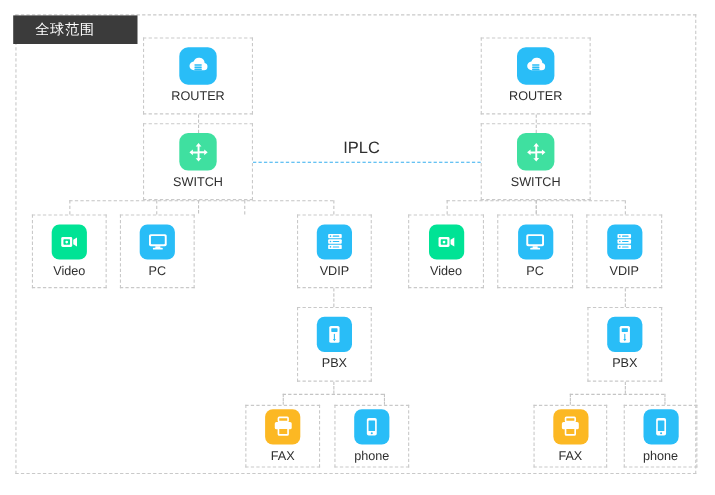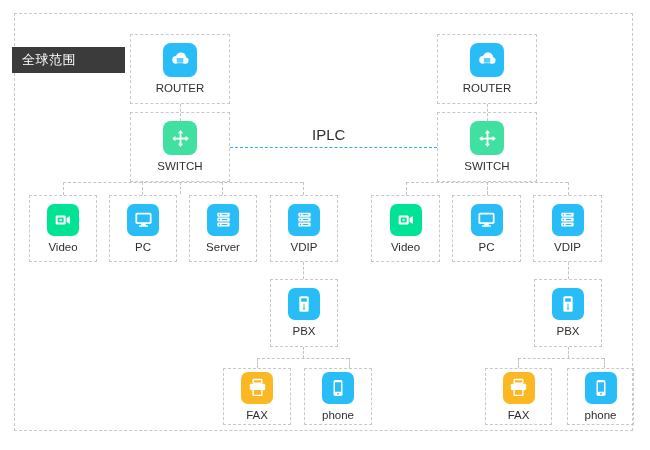--- a/index.html
+++ b/index.html
@@ -38,11 +38,10 @@
     color: #ffffff;
     font-size: 13px;
     line-height: 26px;
-    padding-left: 10px;
+    padding-left: 20px;
     box-sizing: border-box;
     white-space: nowrap;
     letter-spacing: 0.5px;
-    margin-top: 33px;
   }
   
   .node {

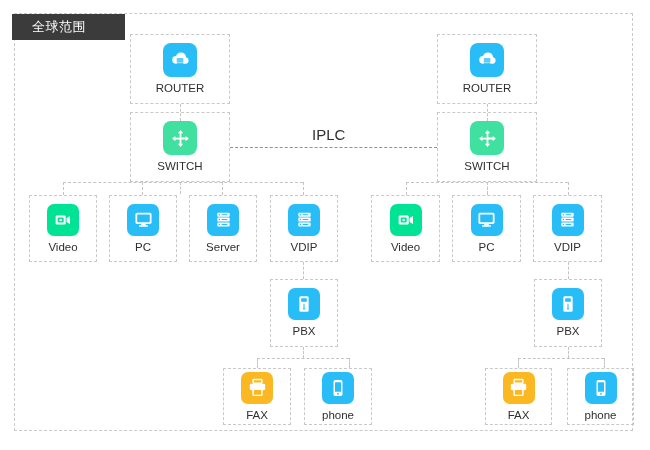--- a/index.html
+++ b/index.html
@@ -185,7 +185,8 @@
     <span class="label">PC</span>
   </div>
 
-  <div class="node" style="left:189px; top:195px; width:68px; height:67px;">
+
+  <div class="node" style="left:270px; top:195px; width:68px; height:67px;">
     <span class="icon" style="background:#29bdf7;">
       <svg width="19" height="19" viewBox="0 0 24 24" fill="none">
         <rect x="4.2" y="3.4" width="15.6" height="5" rx="1.1" fill="#ffffff"></rect>
@@ -199,10 +200,89 @@
         <rect x="9.4" y="17.7" width="7.6" height="1.2" rx="0.6" fill="#29bdf7"></rect>
       </svg>
     </span>
-    <span class="label">Server</span>
-  </div>
-
-  <div class="node" style="left:270px; top:195px; width:68px; height:67px;">
+    <span class="label">VDIP</span>
+  </div>
+
+  <div class="node" style="left:270px; top:279px; width:68px; height:68px;">
+    <span class="icon" style="background:#29bdf7;">
+      <svg width="20" height="20" viewBox="0 0 24 24" fill="none">
+        <rect x="6.4" y="2.8" width="11.2" height="18.4" rx="1.8" fill="#ffffff"></rect>
+        <rect x="8.6" y="5.2" width="6.8" height="4.2" rx="0.7" fill="#29bdf7"></rect>
+        <rect x="11.4" y="11.4" width="1.2" height="6.4" rx="0.6" fill="#29bdf7"></rect>
+        <path d="M12 19.4 10.4 17h3.2z" fill="#29bdf7"></path>
+      </svg>
+    </span>
+    <span class="label">PBX</span>
+  </div>
+
+  <div class="node" style="left:223px; top:368px; width:68px; height:57px;">
+    <span class="icon" style="background:#fcb823;">
+      <svg width="21" height="21" viewBox="0 0 24 24" fill="none">
+        <rect x="7" y="2.8" width="10" height="4.4" rx="0.8" stroke="#ffffff" stroke-width="1.7"></rect>
+        <rect x="3.2" y="7.6" width="17.6" height="7.6" rx="1.7" fill="#ffffff"></rect>
+        <rect x="7" y="14" width="10" height="7" rx="0.8" fill="#fcb823" stroke="#ffffff" stroke-width="1.7"></rect>
+      </svg>
+    </span>
+    <span class="label">FAX</span>
+  </div>
+
+  <div class="node" style="left:304px; top:368px; width:68px; height:57px;">
+    <span class="icon" style="background:#29bdf7;">
+      <svg width="20" height="20" viewBox="0 0 24 24" fill="none">
+        <rect x="6.6" y="2.4" width="10.8" height="19.2" rx="2" fill="#ffffff"></rect>
+        <rect x="8.4" y="5" width="7.2" height="11.6" rx="0.7" fill="#29bdf7"></rect>
+        <circle cx="12" cy="19" r="1.15" fill="#29bdf7"></circle>
+      </svg>
+    </span>
+    <span class="label">phone</span>
+  </div>
+
+  <div class="node big" style="left:437px; top:34px; width:100px; height:70px;">
+    <span class="icon" style="background:#29bdf7;">
+      <svg width="22" height="22" viewBox="0 0 24 24" fill="#ffffff">
+        <path d="M18.6 9.1A5.6 5.6 0 0 0 7.7 7.6 4.3 4.3 0 0 0 8 16.2h10a3.6 3.6 0 0 0 .6-7.1z"></path>
+        <rect x="8.4" y="10.2" width="7.4" height="1.5" rx="0.6" fill="#29bdf7"></rect>
+        <rect x="8.4" y="12.4" width="7.4" height="1.5" rx="0.6" fill="#29bdf7"></rect>
+        <rect x="8.4" y="14.6" width="7.4" height="1.5" rx="0.6" fill="#29bdf7"></rect>
+      </svg>
+    </span>
+    <span class="label">ROUTER</span>
+  </div>
+
+  <div class="node big" style="left:437px; top:112px; width:100px; height:70px;">
+    <span class="icon" style="background:#3fe0a0;">
+      <svg width="21" height="21" viewBox="0 0 24 24" fill="#ffffff">
+        <path d="M12 2.4 15 6h-2v4.9h4.9V9l3.6 3-3.6 3v-2H13v4.9h2L12 21.6 9 18h2v-4.9H6.1V15L2.5 12l3.6-3v2H11V6H9z"></path>
+      </svg>
+    </span>
+    <span class="label">SWITCH</span>
+  </div>
+
+  <div class="node" style="left:371px; top:195px; width:69px; height:67px;">
+    <span class="icon" style="background:#00e395;">
+      <svg width="20" height="20" viewBox="0 0 24 24" fill="none">
+        <rect x="3.2" y="6.6" width="12" height="10.8" rx="1.6" fill="#ffffff"></rect>
+        <rect x="5.6" y="9" width="7.2" height="6" rx="0.8" fill="#00e395"></rect>
+        <circle cx="9.2" cy="12" r="1.5" fill="#ffffff"></circle>
+        <path d="M16.3 9.6 20.4 7.2v9.6l-4.1-2.4z" fill="#ffffff"></path>
+      </svg>
+    </span>
+    <span class="label">Video</span>
+  </div>
+
+  <div class="node" style="left:452px; top:195px; width:69px; height:67px;">
+    <span class="icon" style="background:#29bdf7;">
+      <svg width="21" height="21" viewBox="0 0 24 24" fill="none">
+        <rect x="2.8" y="4.4" width="18.4" height="12.6" rx="1.8" fill="#ffffff"></rect>
+        <rect x="4.8" y="6.4" width="14.4" height="8.6" rx="0.8" fill="#29bdf7"></rect>
+        <rect x="9.4" y="17" width="5.2" height="2" fill="#ffffff"></rect>
+        <rect x="6.8" y="18.6" width="10.4" height="1.8" rx="0.9" fill="#ffffff"></rect>
+      </svg>
+    </span>
+    <span class="label">PC</span>
+  </div>
+
+  <div class="node" style="left:533px; top:195px; width:69px; height:67px;">
     <span class="icon" style="background:#29bdf7;">
       <svg width="19" height="19" viewBox="0 0 24 24" fill="none">
         <rect x="4.2" y="3.4" width="15.6" height="5" rx="1.1" fill="#ffffff"></rect>
@@ -219,102 +299,6 @@
     <span class="label">VDIP</span>
   </div>
 
-  <div class="node" style="left:270px; top:279px; width:68px; height:68px;">
-    <span class="icon" style="background:#29bdf7;">
-      <svg width="20" height="20" viewBox="0 0 24 24" fill="none">
-        <rect x="6.4" y="2.8" width="11.2" height="18.4" rx="1.8" fill="#ffffff"></rect>
-        <rect x="8.6" y="5.2" width="6.8" height="4.2" rx="0.7" fill="#29bdf7"></rect>
-        <rect x="11.4" y="11.4" width="1.2" height="6.4" rx="0.6" fill="#29bdf7"></rect>
-        <path d="M12 19.4 10.4 17h3.2z" fill="#29bdf7"></path>
-      </svg>
-    </span>
-    <span class="label">PBX</span>
-  </div>
-
-  <div class="node" style="left:223px; top:368px; width:68px; height:57px;">
-    <span class="icon" style="background:#fcb823;">
-      <svg width="21" height="21" viewBox="0 0 24 24" fill="none">
-        <rect x="7" y="2.8" width="10" height="4.4" rx="0.8" stroke="#ffffff" stroke-width="1.7"></rect>
-        <rect x="3.2" y="7.6" width="17.6" height="7.6" rx="1.7" fill="#ffffff"></rect>
-        <rect x="7" y="14" width="10" height="7" rx="0.8" fill="#fcb823" stroke="#ffffff" stroke-width="1.7"></rect>
-      </svg>
-    </span>
-    <span class="label">FAX</span>
-  </div>
-
-  <div class="node" style="left:304px; top:368px; width:68px; height:57px;">
-    <span class="icon" style="background:#29bdf7;">
-      <svg width="20" height="20" viewBox="0 0 24 24" fill="none">
-        <rect x="6.6" y="2.4" width="10.8" height="19.2" rx="2" fill="#ffffff"></rect>
-        <rect x="8.4" y="5" width="7.2" height="11.6" rx="0.7" fill="#29bdf7"></rect>
-        <circle cx="12" cy="19" r="1.15" fill="#29bdf7"></circle>
-      </svg>
-    </span>
-    <span class="label">phone</span>
-  </div>
-
-  <div class="node big" style="left:437px; top:34px; width:100px; height:70px;">
-    <span class="icon" style="background:#29bdf7;">
-      <svg width="22" height="22" viewBox="0 0 24 24" fill="#ffffff">
-        <path d="M18.6 9.1A5.6 5.6 0 0 0 7.7 7.6 4.3 4.3 0 0 0 8 16.2h10a3.6 3.6 0 0 0 .6-7.1z"></path>
-        <rect x="8.4" y="10.2" width="7.4" height="1.5" rx="0.6" fill="#29bdf7"></rect>
-        <rect x="8.4" y="12.4" width="7.4" height="1.5" rx="0.6" fill="#29bdf7"></rect>
-        <rect x="8.4" y="14.6" width="7.4" height="1.5" rx="0.6" fill="#29bdf7"></rect>
-      </svg>
-    </span>
-    <span class="label">ROUTER</span>
-  </div>
-
-  <div class="node big" style="left:437px; top:112px; width:100px; height:70px;">
-    <span class="icon" style="background:#3fe0a0;">
-      <svg width="21" height="21" viewBox="0 0 24 24" fill="#ffffff">
-        <path d="M12 2.4 15 6h-2v4.9h4.9V9l3.6 3-3.6 3v-2H13v4.9h2L12 21.6 9 18h2v-4.9H6.1V15L2.5 12l3.6-3v2H11V6H9z"></path>
-      </svg>
-    </span>
-    <span class="label">SWITCH</span>
-  </div>
-
-  <div class="node" style="left:371px; top:195px; width:69px; height:67px;">
-    <span class="icon" style="background:#00e395;">
-      <svg width="20" height="20" viewBox="0 0 24 24" fill="none">
-        <rect x="3.2" y="6.6" width="12" height="10.8" rx="1.6" fill="#ffffff"></rect>
-        <rect x="5.6" y="9" width="7.2" height="6" rx="0.8" fill="#00e395"></rect>
-        <circle cx="9.2" cy="12" r="1.5" fill="#ffffff"></circle>
-        <path d="M16.3 9.6 20.4 7.2v9.6l-4.1-2.4z" fill="#ffffff"></path>
-      </svg>
-    </span>
-    <span class="label">Video</span>
-  </div>
-
-  <div class="node" style="left:452px; top:195px; width:69px; height:67px;">
-    <span class="icon" style="background:#29bdf7;">
-      <svg width="21" height="21" viewBox="0 0 24 24" fill="none">
-        <rect x="2.8" y="4.4" width="18.4" height="12.6" rx="1.8" fill="#ffffff"></rect>
-        <rect x="4.8" y="6.4" width="14.4" height="8.6" rx="0.8" fill="#29bdf7"></rect>
-        <rect x="9.4" y="17" width="5.2" height="2" fill="#ffffff"></rect>
-        <rect x="6.8" y="18.6" width="10.4" height="1.8" rx="0.9" fill="#ffffff"></rect>
-      </svg>
-    </span>
-    <span class="label">PC</span>
-  </div>
-
-  <div class="node" style="left:533px; top:195px; width:69px; height:67px;">
-    <span class="icon" style="background:#29bdf7;">
-      <svg width="19" height="19" viewBox="0 0 24 24" fill="none">
-        <rect x="4.2" y="3.4" width="15.6" height="5" rx="1.1" fill="#ffffff"></rect>
-        <rect x="4.2" y="9.6" width="15.6" height="5" rx="1.1" fill="#ffffff"></rect>
-        <rect x="4.2" y="15.8" width="15.6" height="5" rx="1.1" fill="#ffffff"></rect>
-        <circle cx="6.9" cy="5.9" r="0.95" fill="#29bdf7"></circle>
-        <circle cx="6.9" cy="12.1" r="0.95" fill="#29bdf7"></circle>
-        <circle cx="6.9" cy="18.3" r="0.95" fill="#29bdf7"></circle>
-        <rect x="9.4" y="5.3" width="7.6" height="1.2" rx="0.6" fill="#29bdf7"></rect>
-        <rect x="9.4" y="11.5" width="7.6" height="1.2" rx="0.6" fill="#29bdf7"></rect>
-        <rect x="9.4" y="17.7" width="7.6" height="1.2" rx="0.6" fill="#29bdf7"></rect>
-      </svg>
-    </span>
-    <span class="label">VDIP</span>
-  </div>
-
   <div class="node" style="left:534px; top:279px; width:68px; height:68px;">
     <span class="icon" style="background:#29bdf7;">
       <svg width="20" height="20" viewBox="0 0 24 24" fill="none">

